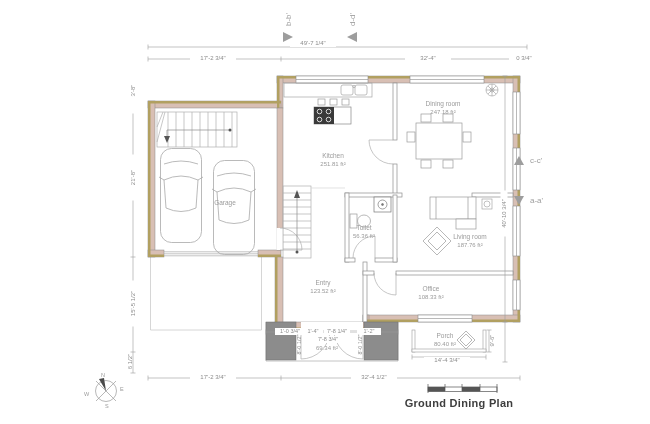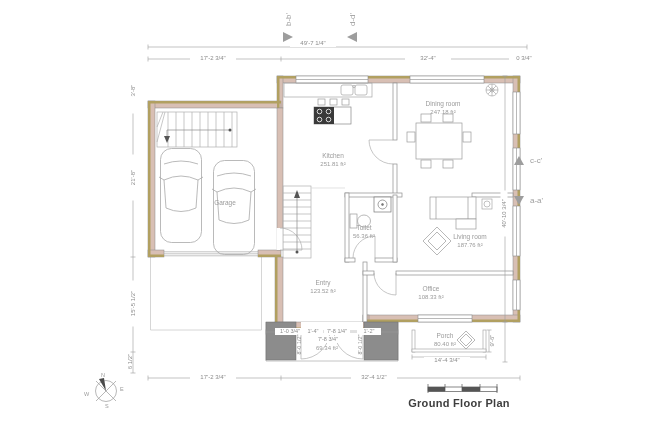--- a/index.html
+++ b/index.html
@@ -379,7 +379,7 @@
 <div class="cl" style="left:105px;top:403px;">S</div>
 <div class="cl" style="left:84px;top:391px;">W</div>
 
-<div class="title" style="left:379px;top:397px;width:160px;">Ground Floor Plan</div>
+<div class="title" style="left:379px;top:397px;width:160px;">Ground Dining Plan</div>
 
 </div>
 

